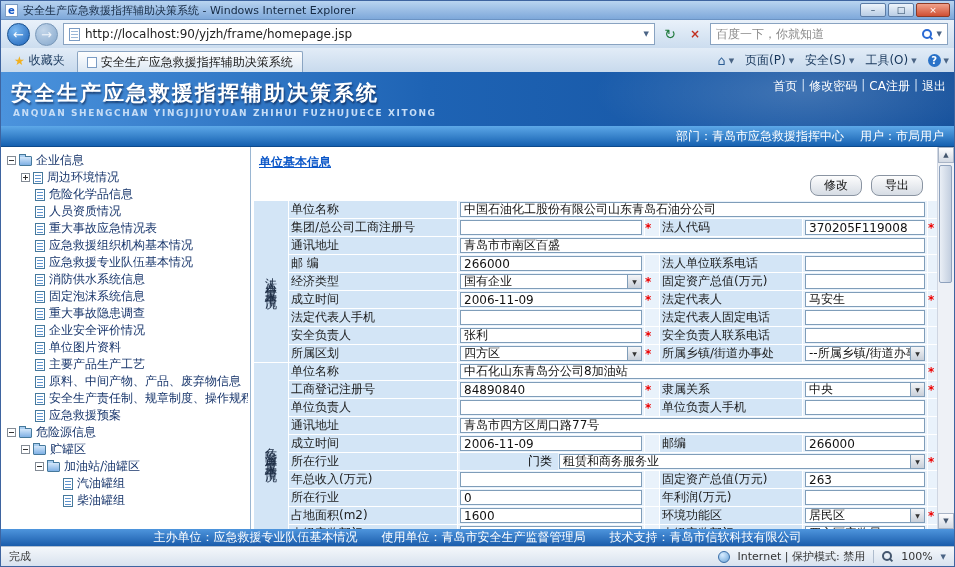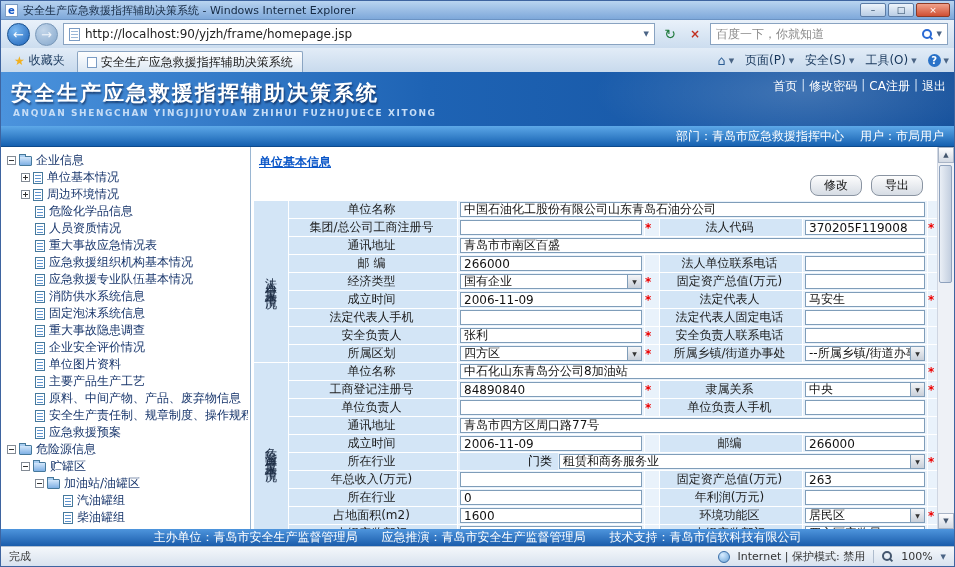--- a/index.html
+++ b/index.html
@@ -232,11 +232,6 @@
         <div class="tree-item" style="padding-left:18px">
           <span class="tbox plus"></span>
           <span class="ticon doc"></span>
-          <span>单位基本情况</span>
-        </div>
-        <div class="tree-item" style="padding-left:18px">
-          <span class="tbox plus"></span>
-          <span class="ticon doc"></span>
           <span>周边环境情况</span>
         </div>
         <div class="tree-item" style="padding-left:18px">

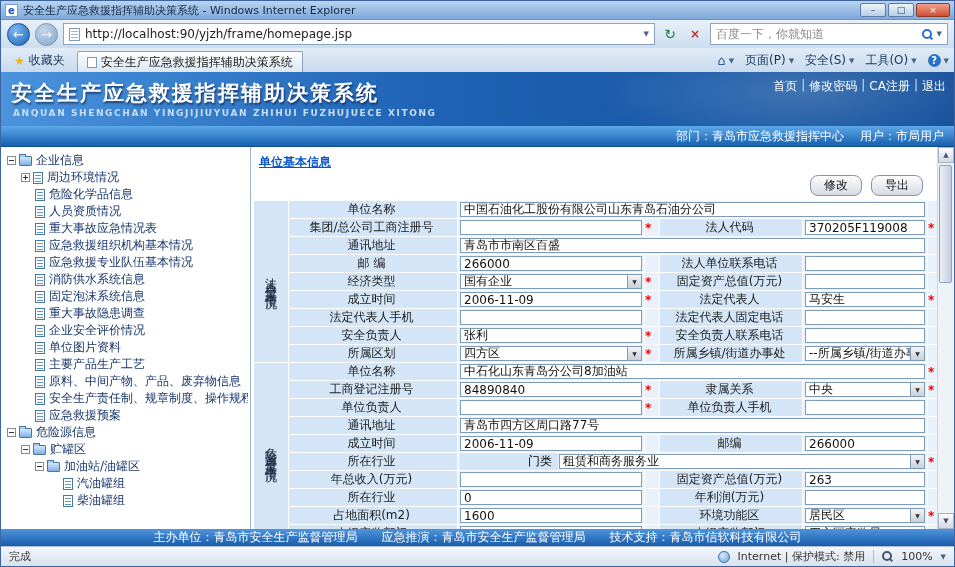--- a/index.html
+++ b/index.html
@@ -103,7 +103,7 @@
   .form-wrap{flex:1;overflow:hidden;padding-left:2px}
   table.form{border-collapse:separate;border-spacing:1px;table-layout:fixed;width:682px;background:#fff}
   td{height:17px;font-size:12px;overflow:hidden;white-space:nowrap;padding:0 2px}
-  td.lab{background:#d3e5f6;text-align:center;color:#1c1c1c;padding-right:5px}
+  td.lab{background:#d3e5f6;text-align:left;color:#1c1c1c;padding-right:5px}
   td.fcell{background:#e9f2fb;padding:0 2px}
   td.scell{background:#e9f2fb;color:#e00;font-weight:bold;text-align:left;padding:0}
   td.vcell{background:#d3e5f6;text-align:center;vertical-align:middle}

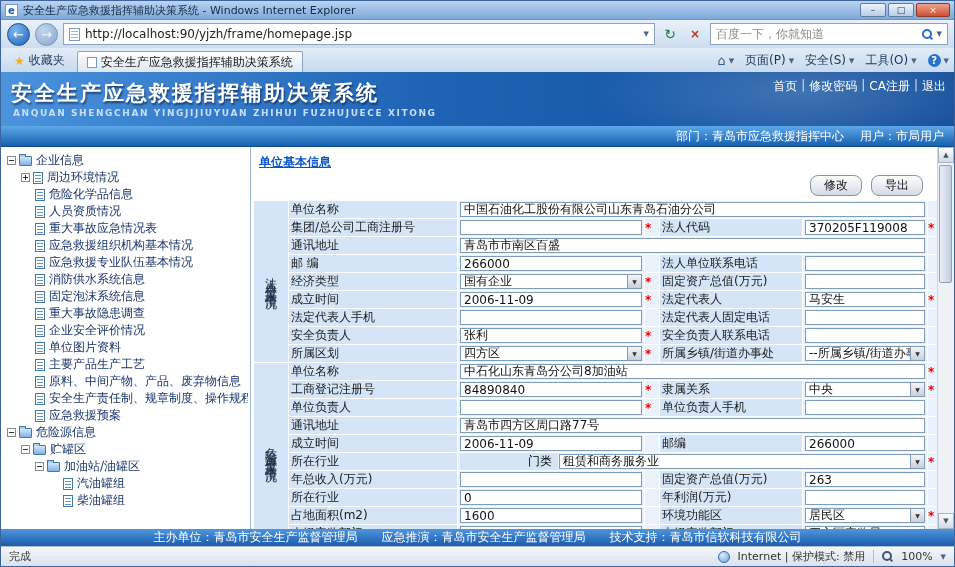--- a/index.html
+++ b/index.html
@@ -537,7 +537,7 @@
     </div>
   </div>
 
-  <div class="footer">主办单位：青岛市安全生产监督管理局　　应急推演：青岛市安全生产监督管理局　　技术支持：青岛市信软科技有限公司</div>
+  <div class="footer">主办单位：应急救援专业队伍基本情况　　使用单位：青岛市安全生产监督管理局　　技术支持：青岛市信软科技有限公司</div>
 
   <div class="statusbar">
     <span>完成</span>

